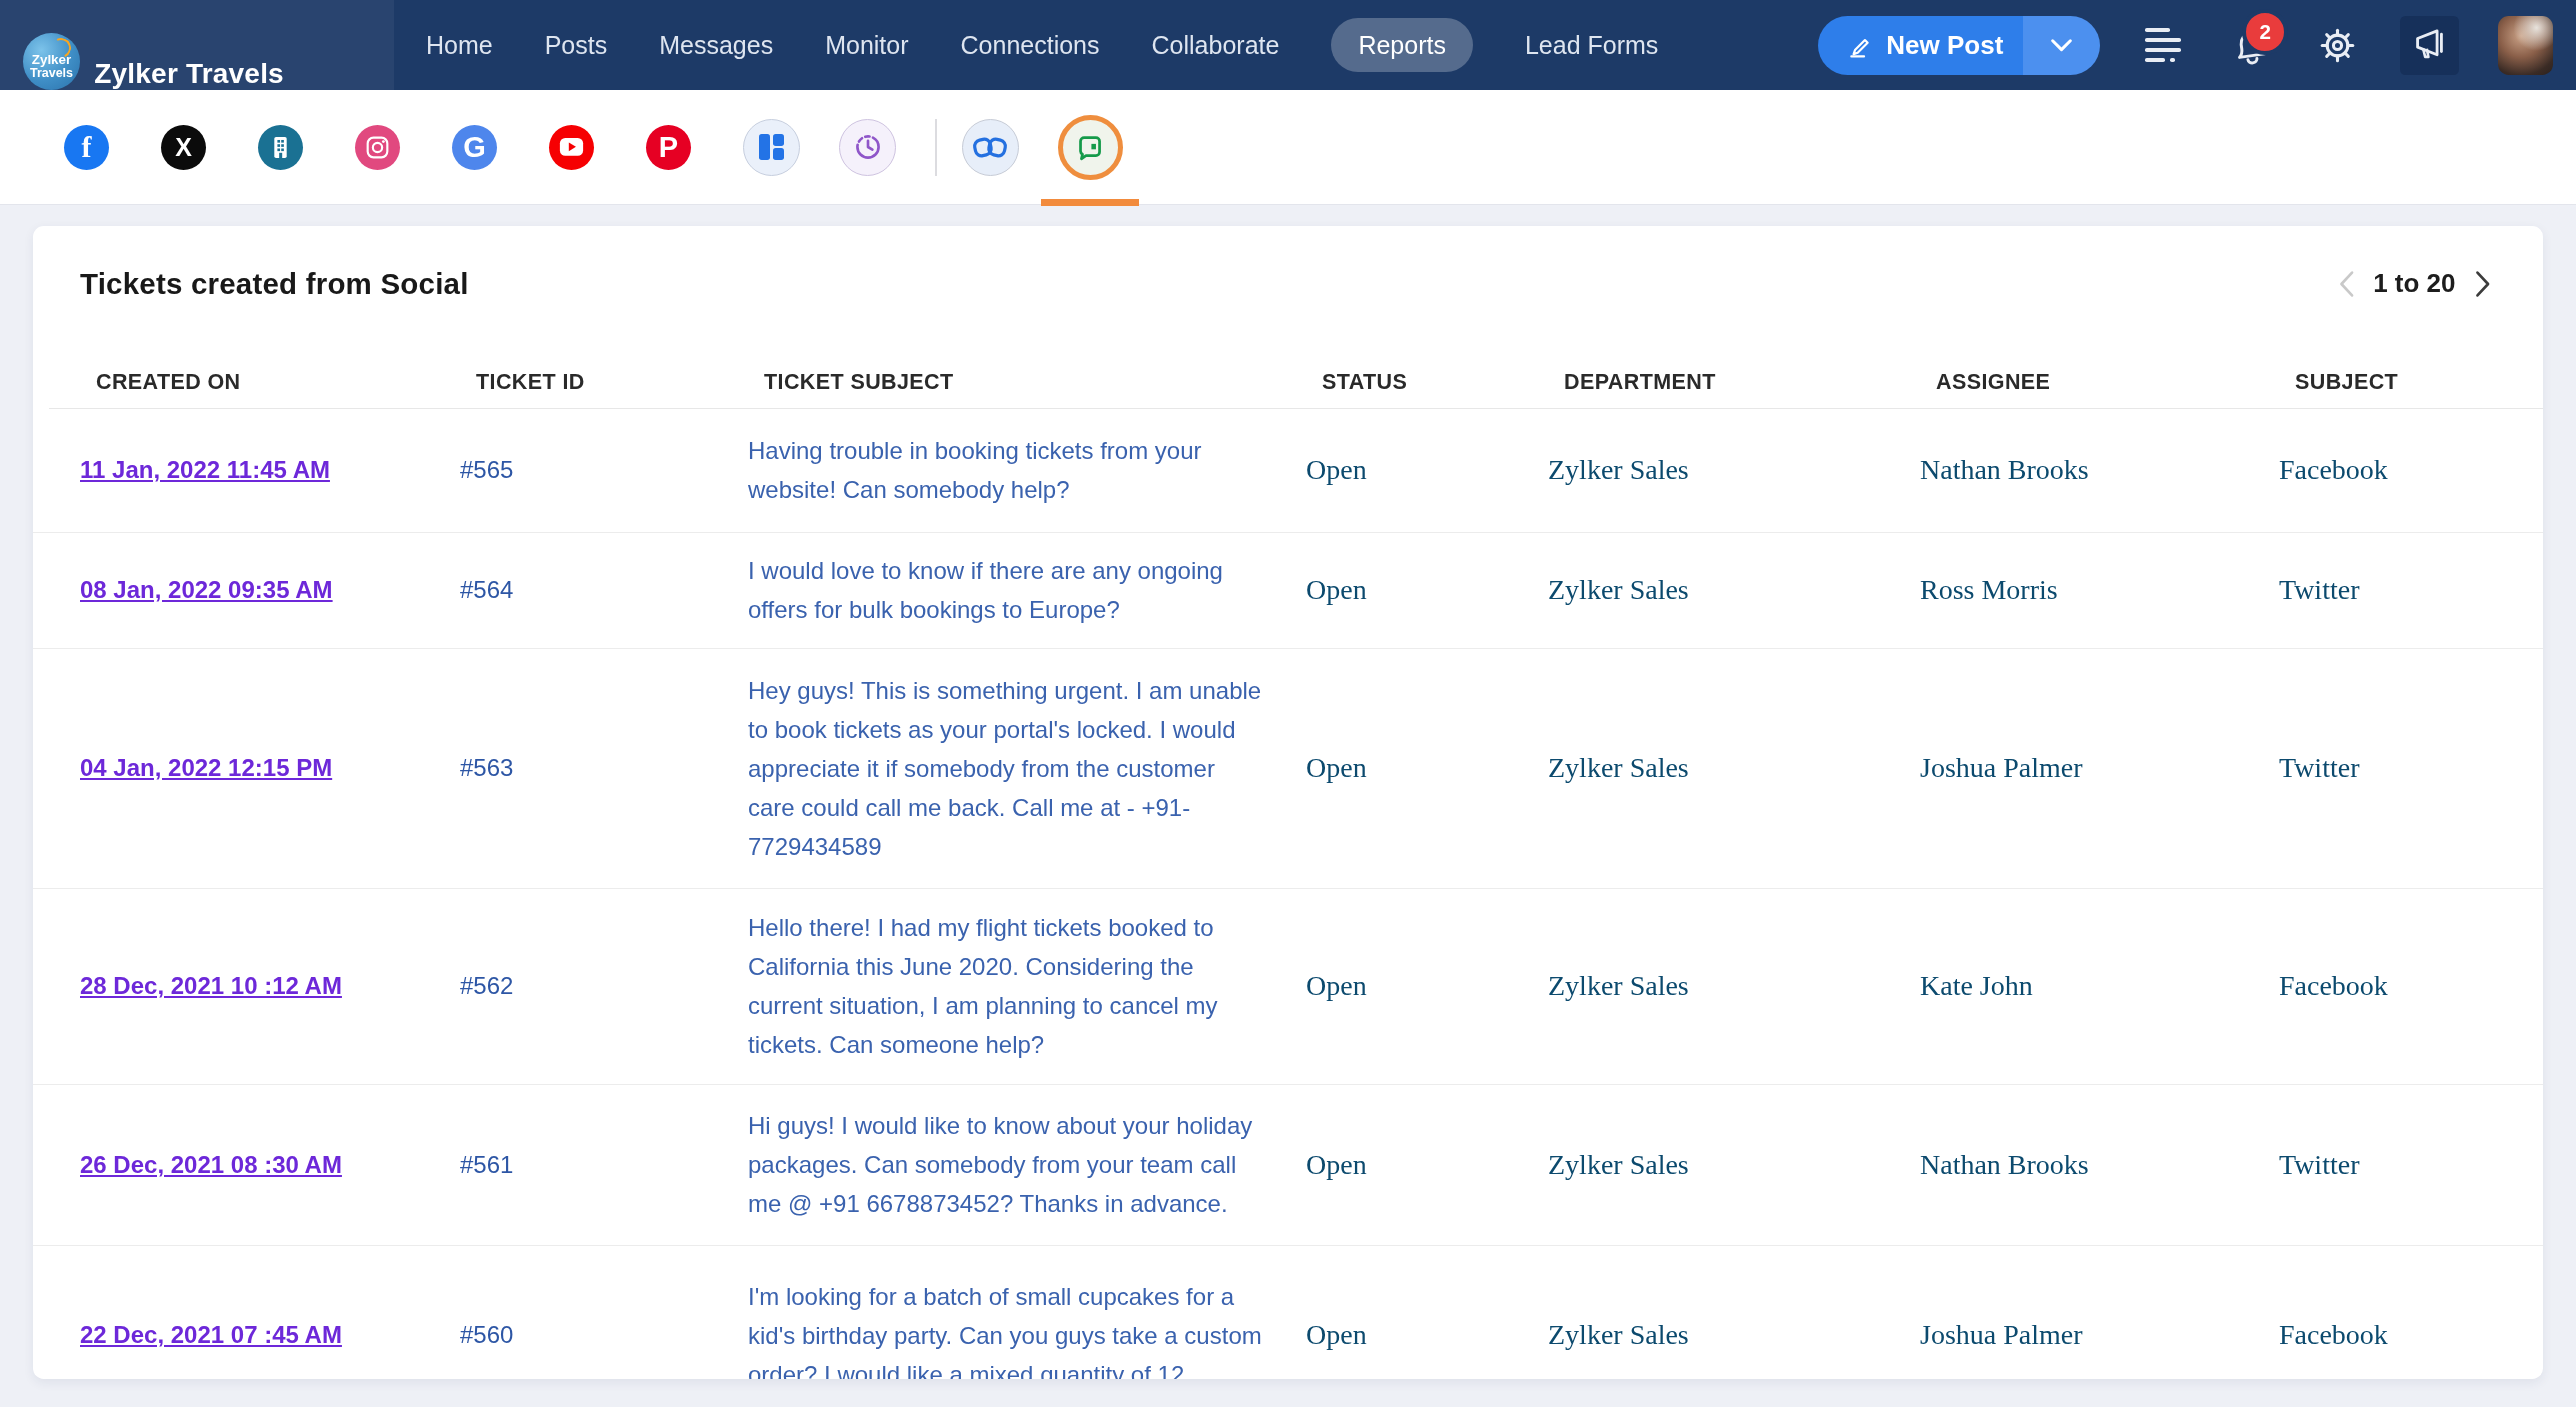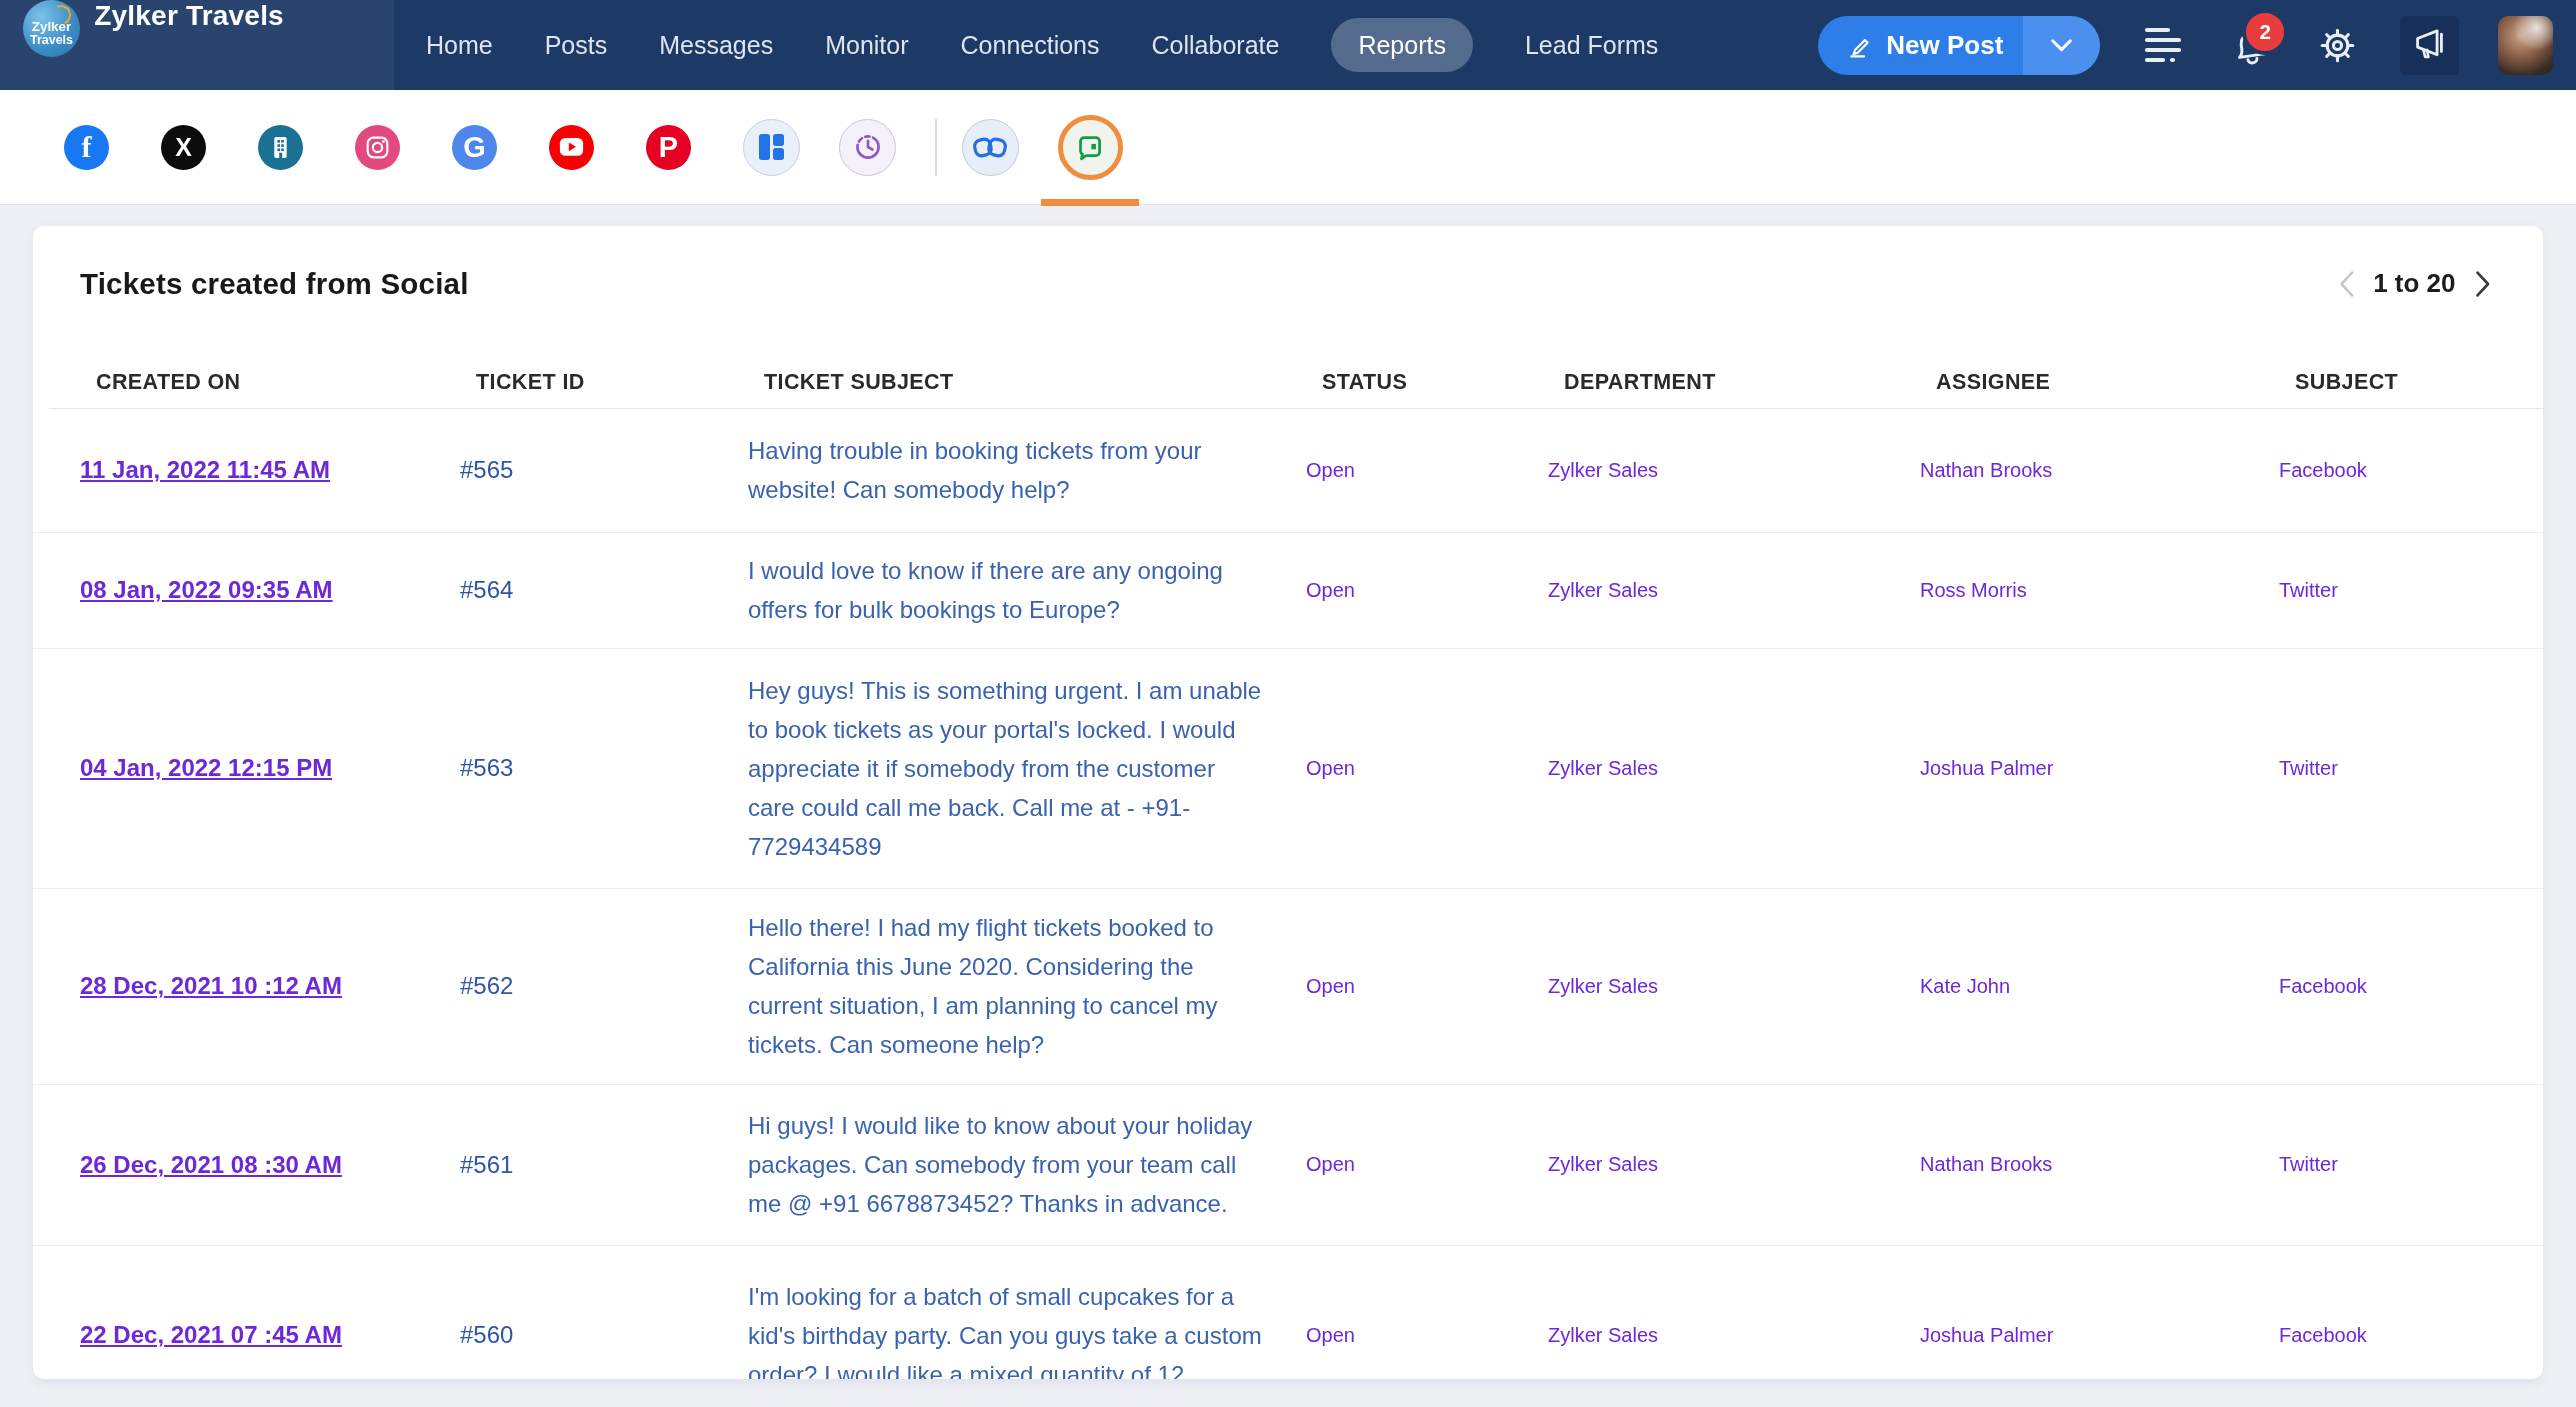--- a/index.html
+++ b/index.html
@@ -19,7 +19,7 @@
   .brand{
     position:relative;height:100%;width:394px;flex:0 0 394px;
     background:rgba(255,255,255,0.055);
-    display:flex;align-items:flex-start;cursor:pointer;
+    display:flex;align-items:flex-end;cursor:pointer;
   }
   .logo{
     position:relative;width:57px;height:57px;margin-left:23px;border-radius:50%;

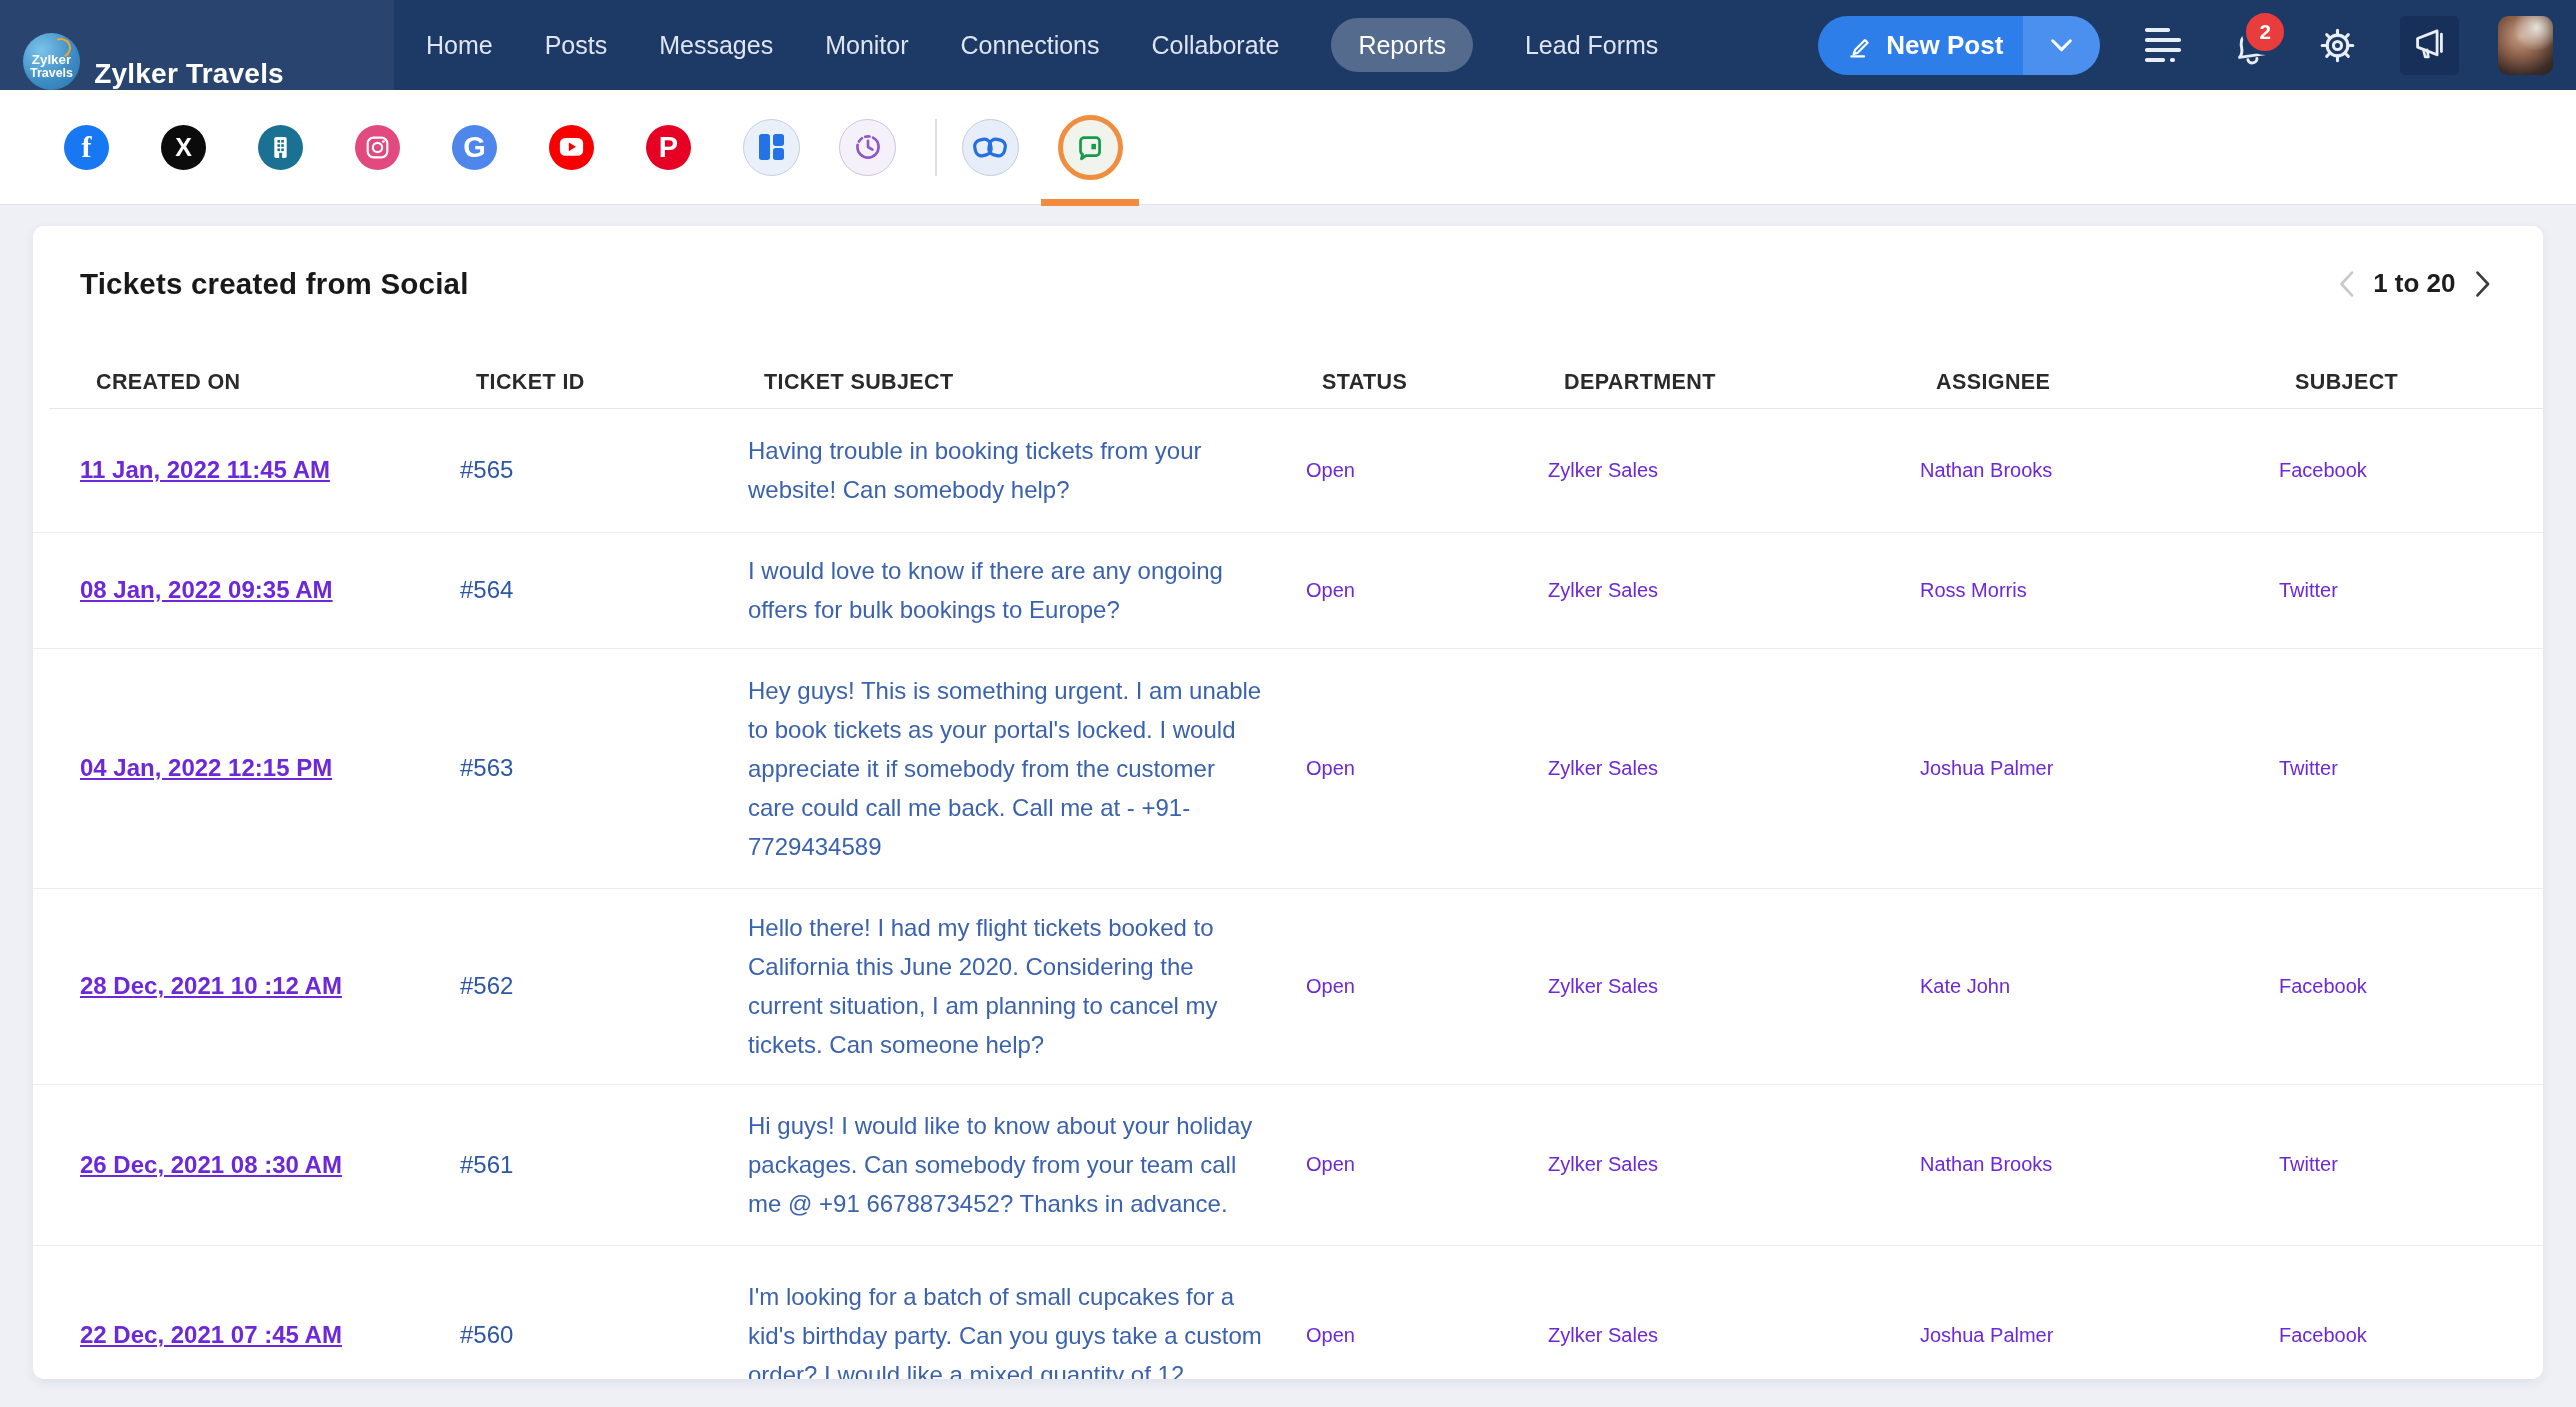--- a/index.html
+++ b/index.html
@@ -135,7 +135,7 @@
     display:block;max-width:519px;font-size:24px;line-height:39px;color:#3A62AE;
     text-decoration:none;cursor:pointer;
   }
-  .c-plain{font-size:20px;color:#6d28d9;white-space:nowrap;}
+  .c-plain{font-size:28px;color:#0c4a6e;white-space:nowrap;font-family:Liberation Serif, serif;}
 </style>
 </head>
 <body>

